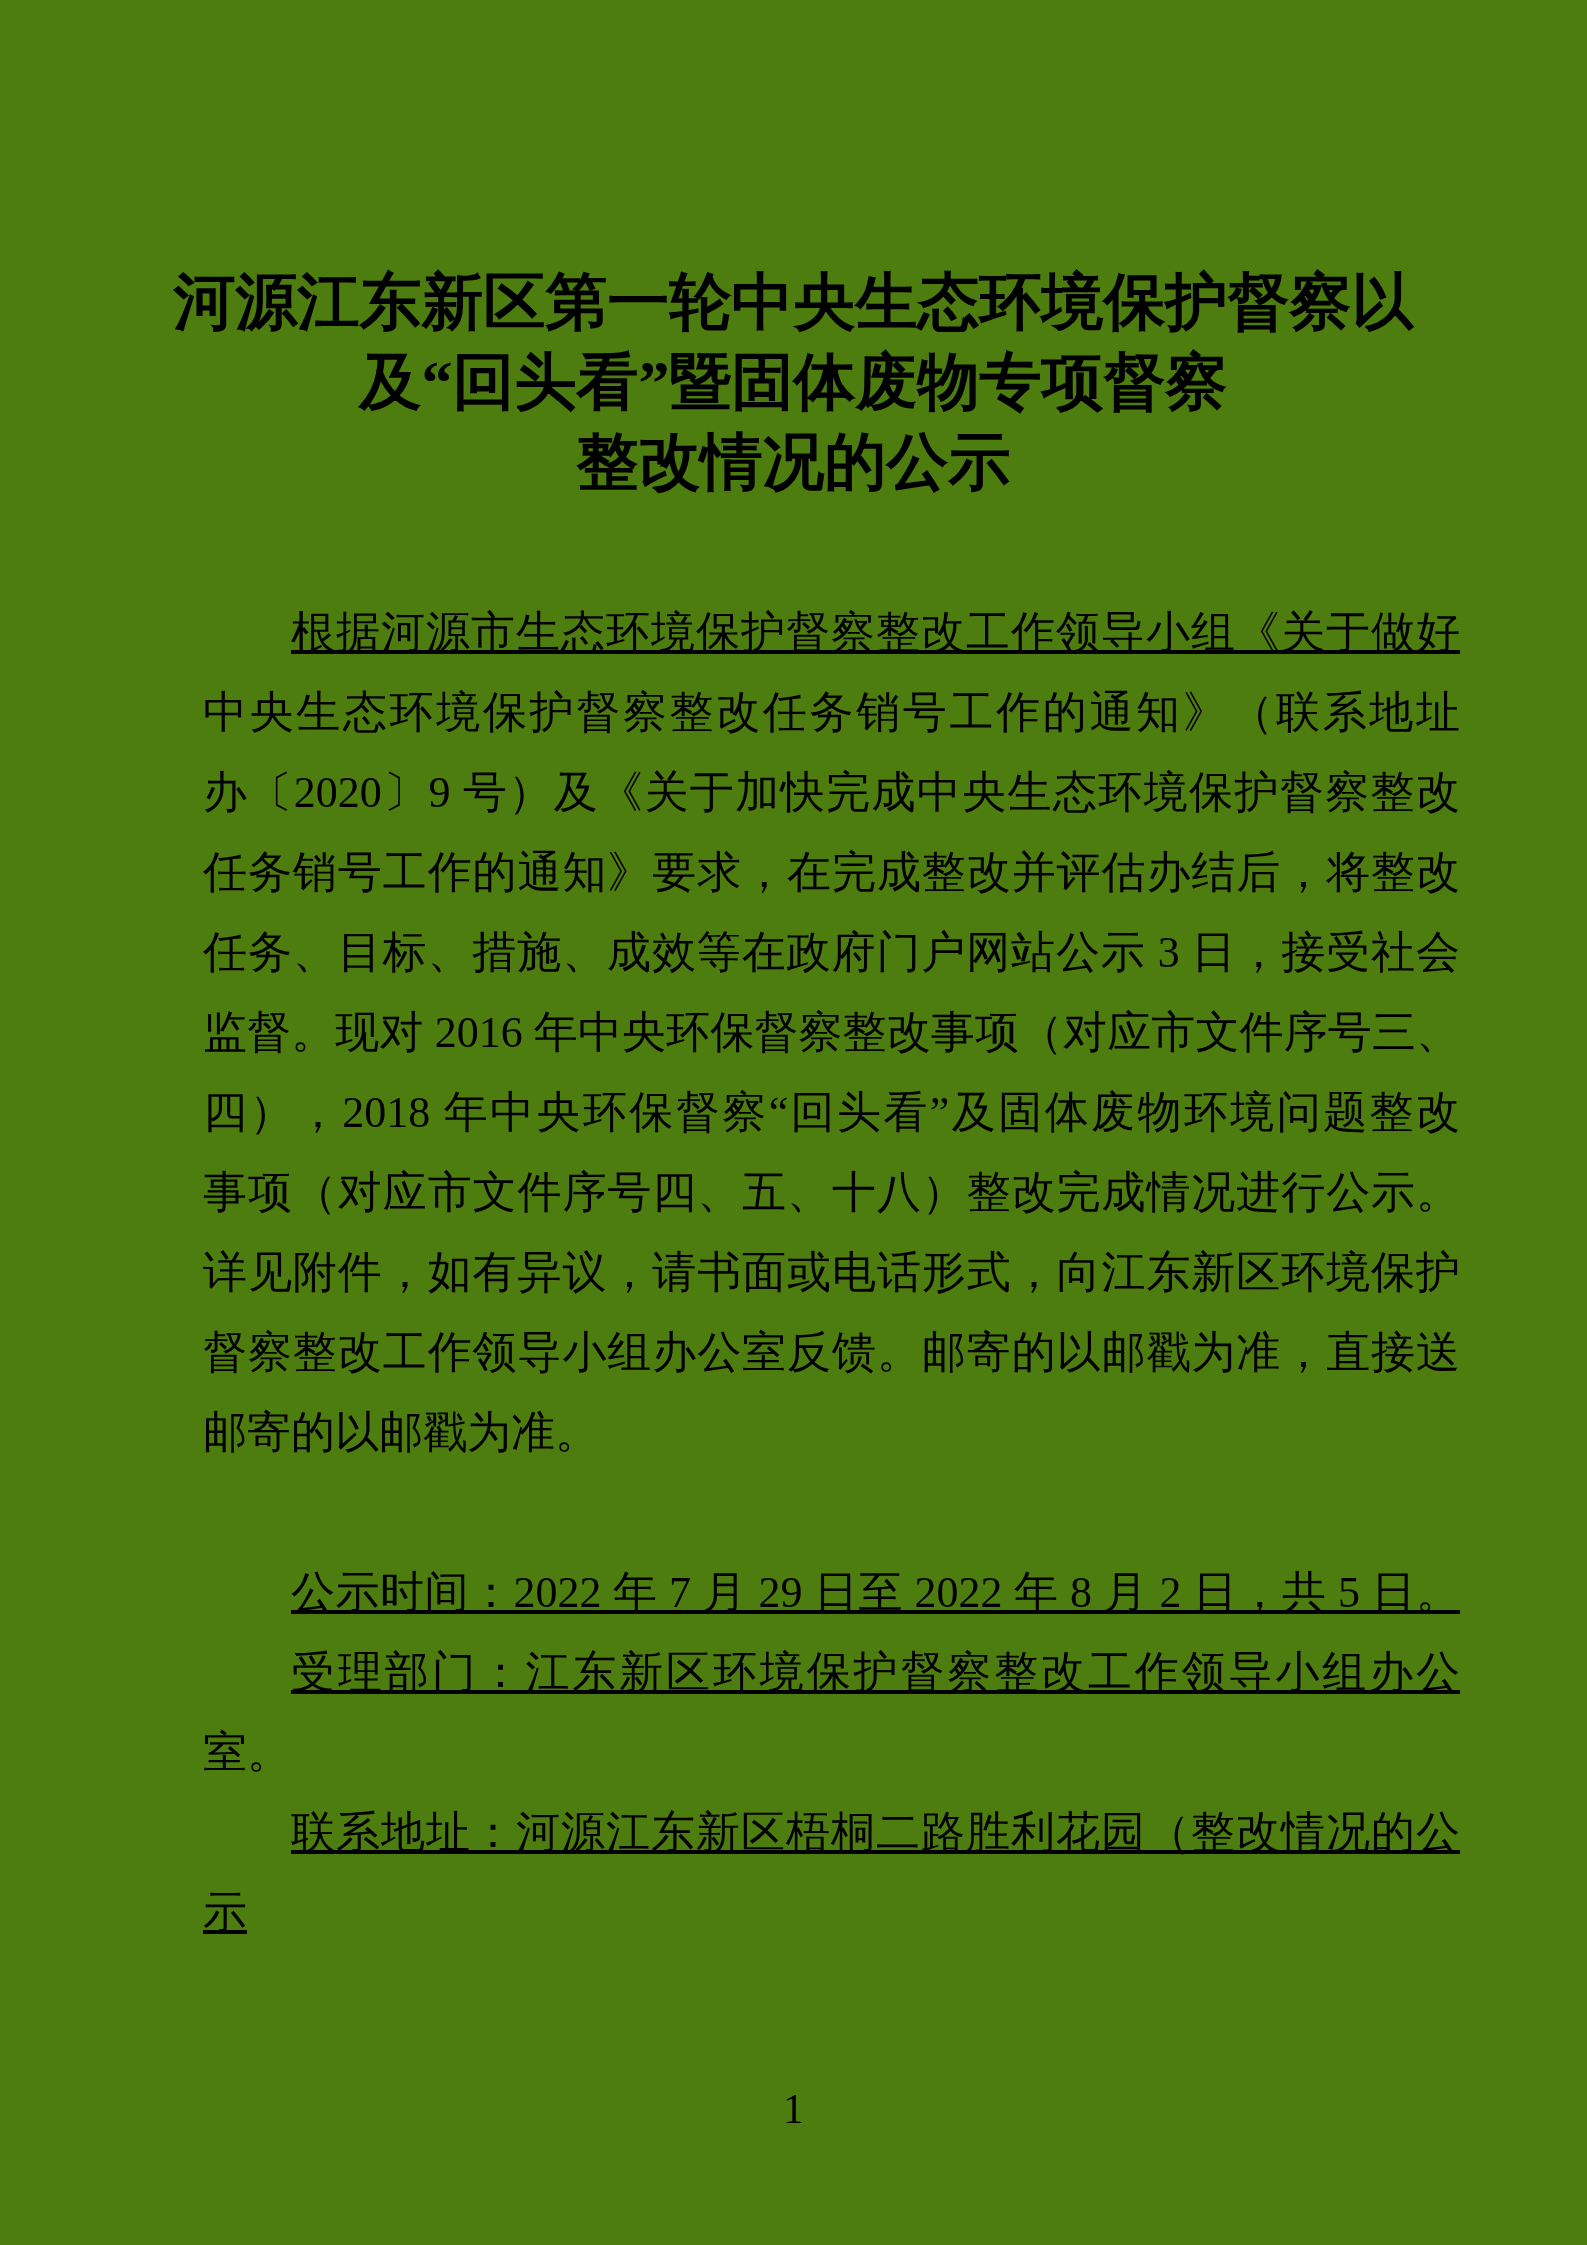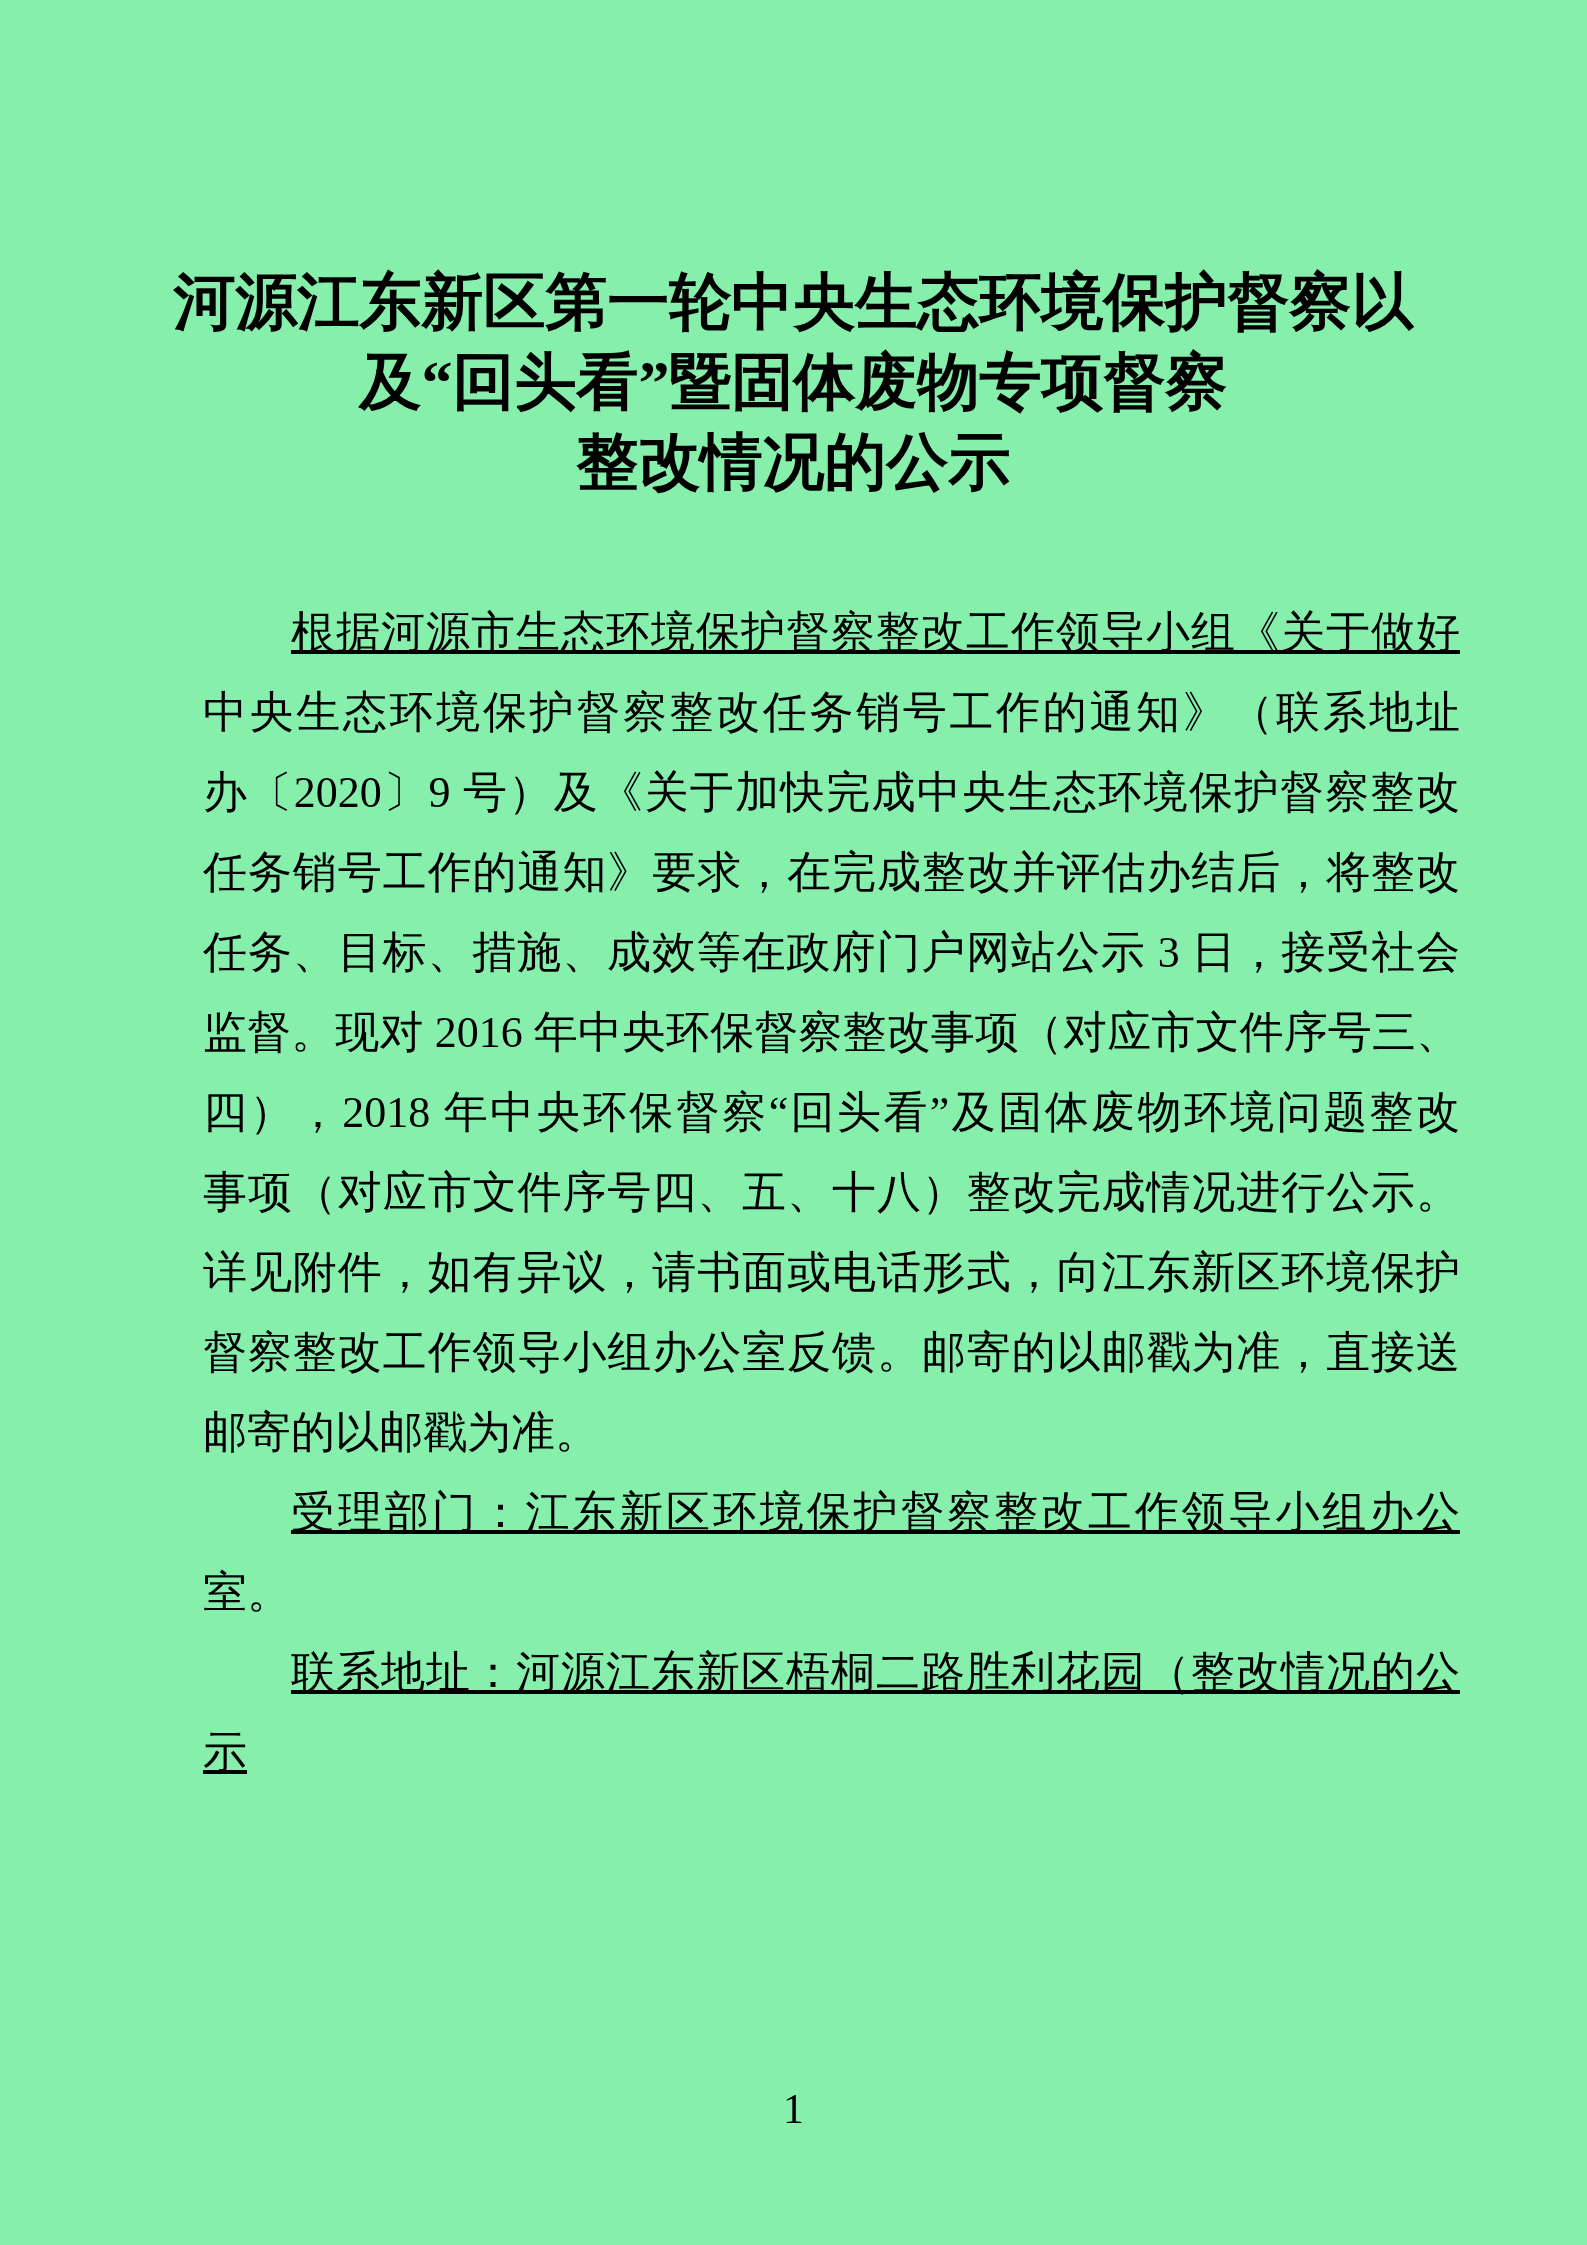--- a/index.html
+++ b/index.html
@@ -18,7 +18,7 @@
   .doc-page {
     position: absolute;
     inset: 0;
-    background: #86efac;
+    background: #4d7c0f;
   }
   .title-block {
     position: absolute;

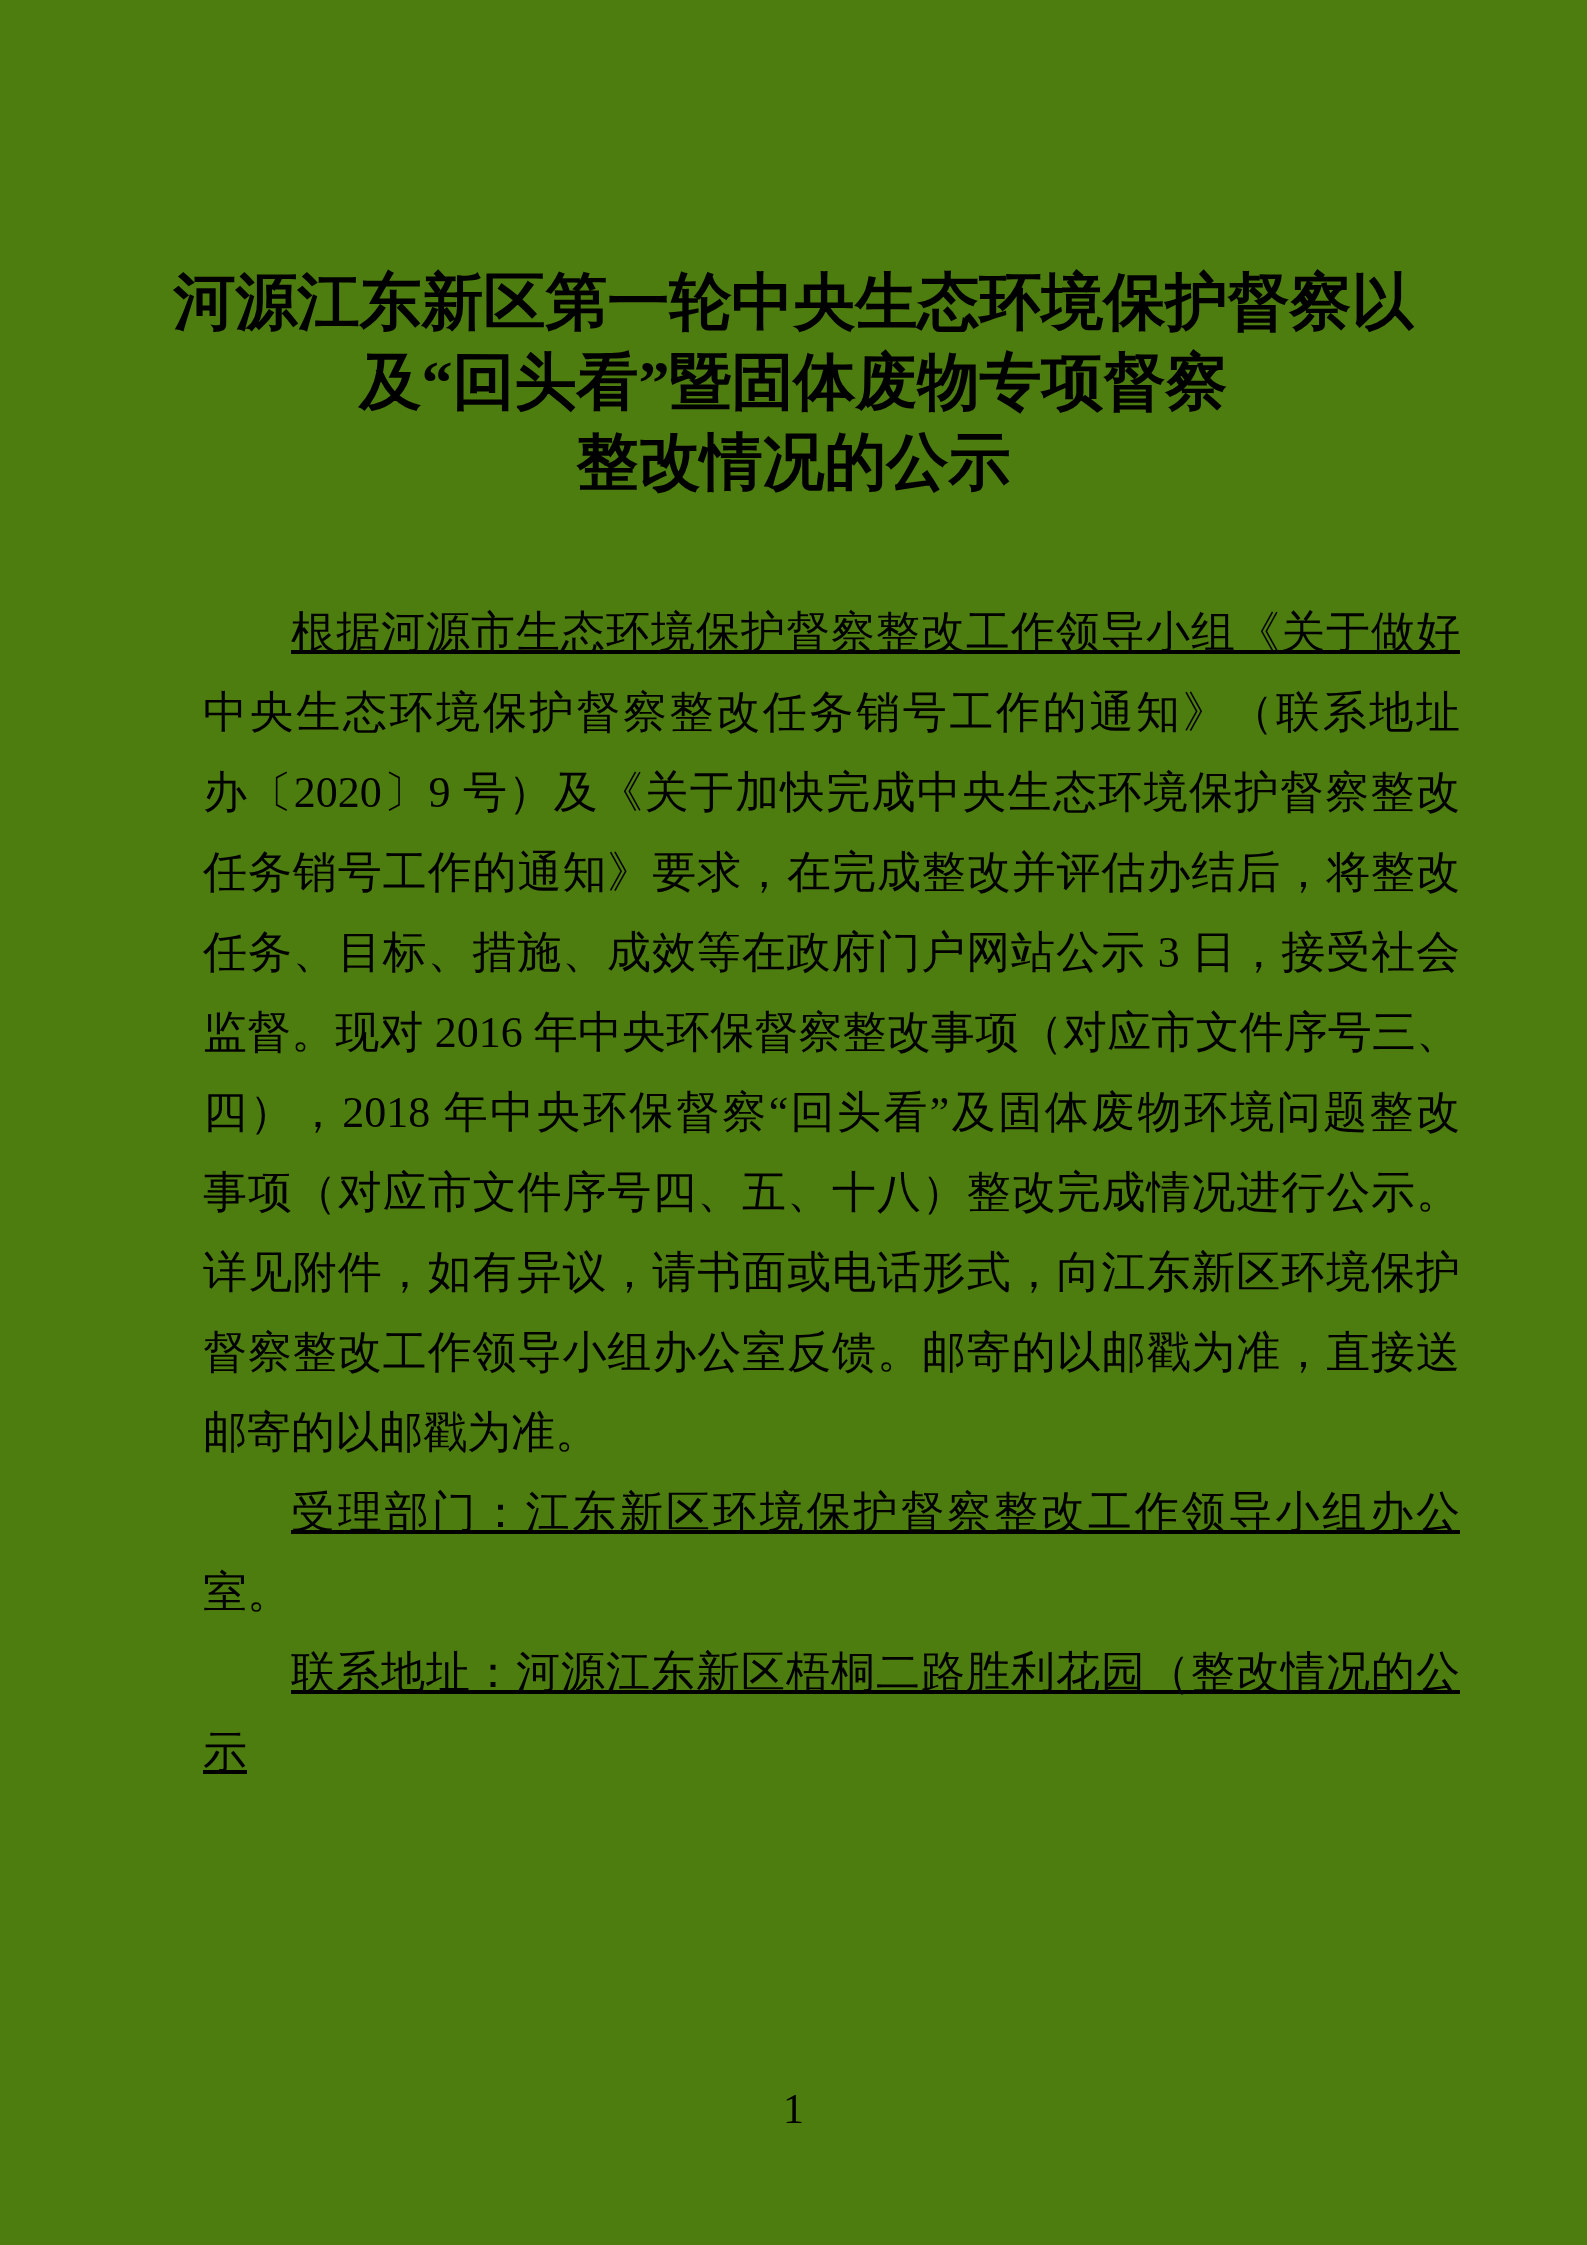--- a/index.html
+++ b/index.html
@@ -91,6 +91,7 @@
     <div class="bline jfull">详见附件，如有异议，请书面或电话形式，向江东新区环境保护</div>
     <div class="bline jfull">督察整改工作领导小组办公室反馈。邮寄的以邮戳为准，直接送</div>
     <div class="bline">邮寄的以邮戳为准。</div>
+    <div class="bline indent jfull gap">公示时间：2022 年 7 月 29 日至 2022 年 8 月 2 日，共 5 日。</div>
     <div class="bline indent jfull">受理部门：江东新区环境保护督察整改工作领导小组办公</div>
     <div class="bline">室。</div>
     <div class="bline indent jfull">联系地址：河源江东新区梧桐二路胜利花园（整改情况的公示</div>

